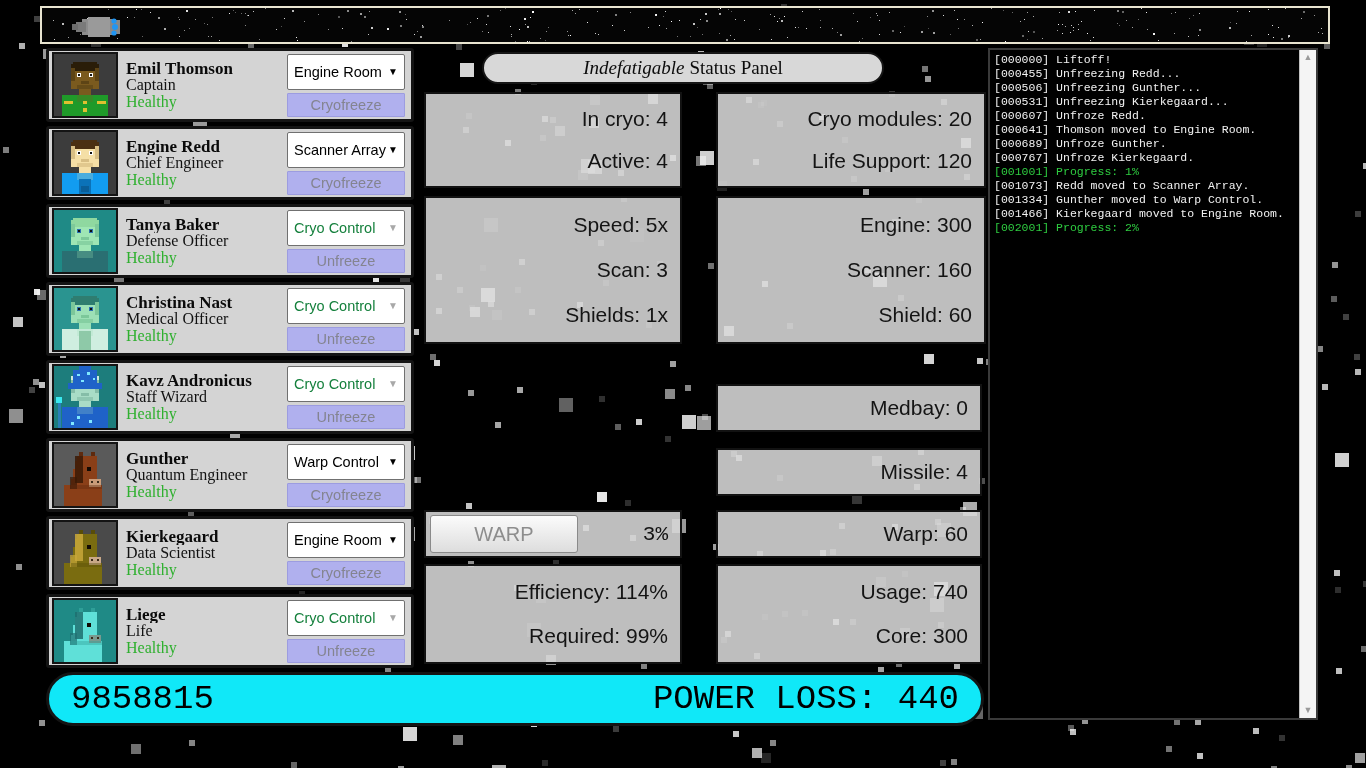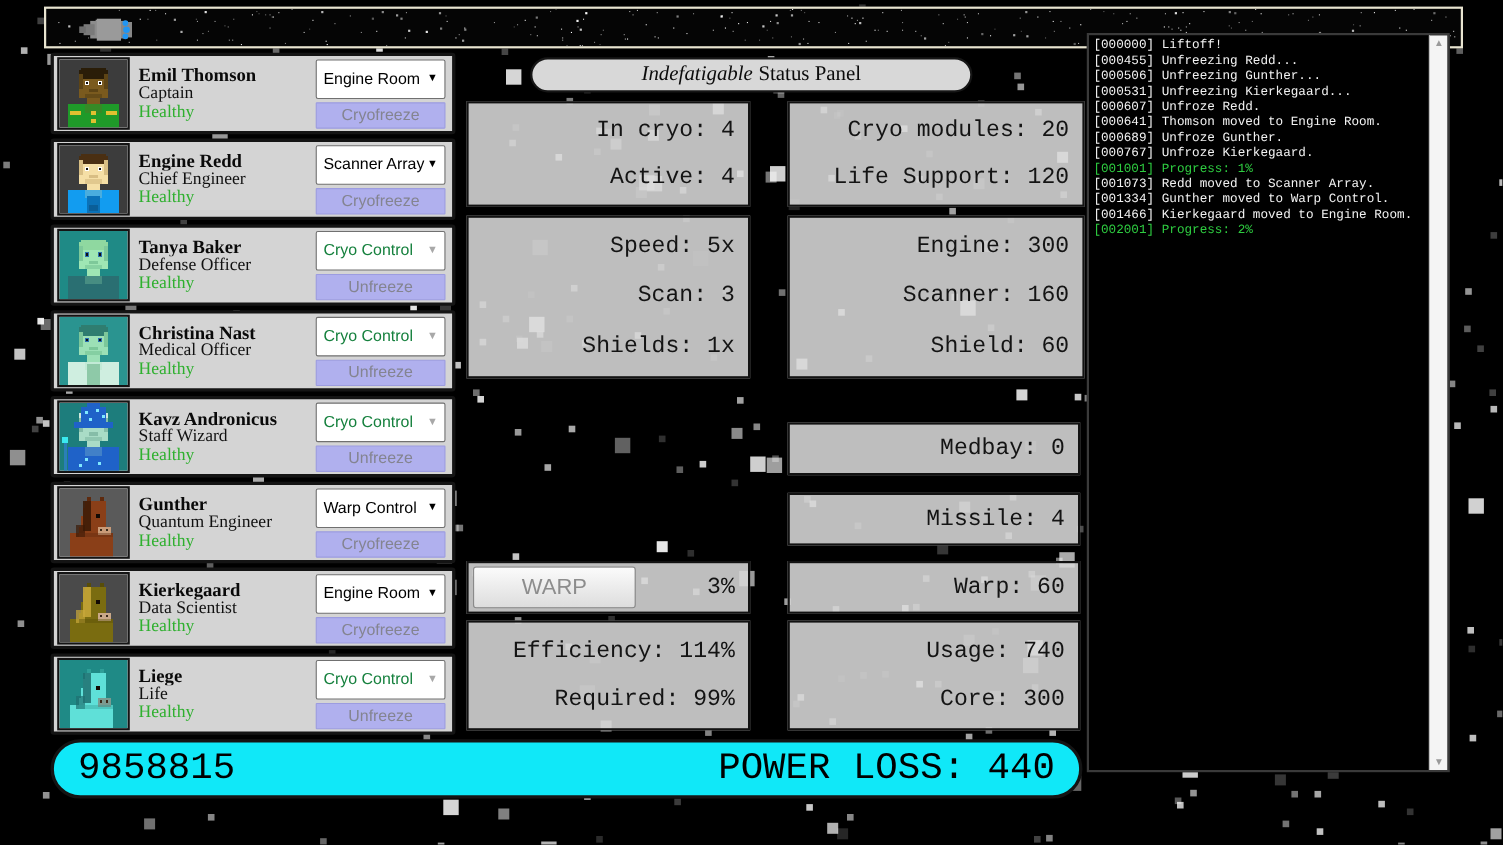--- a/index.html
+++ b/index.html
@@ -161,7 +161,7 @@
 
   
   #log {
-    position: absolute; left: 988px; top: 30px;
+    position: absolute; left: 988px; top: 48px;
     width: 330px; height: 672px;
     background: #000; border: 2px solid #3a3a3a;
     z-index: 5; overflow: hidden;

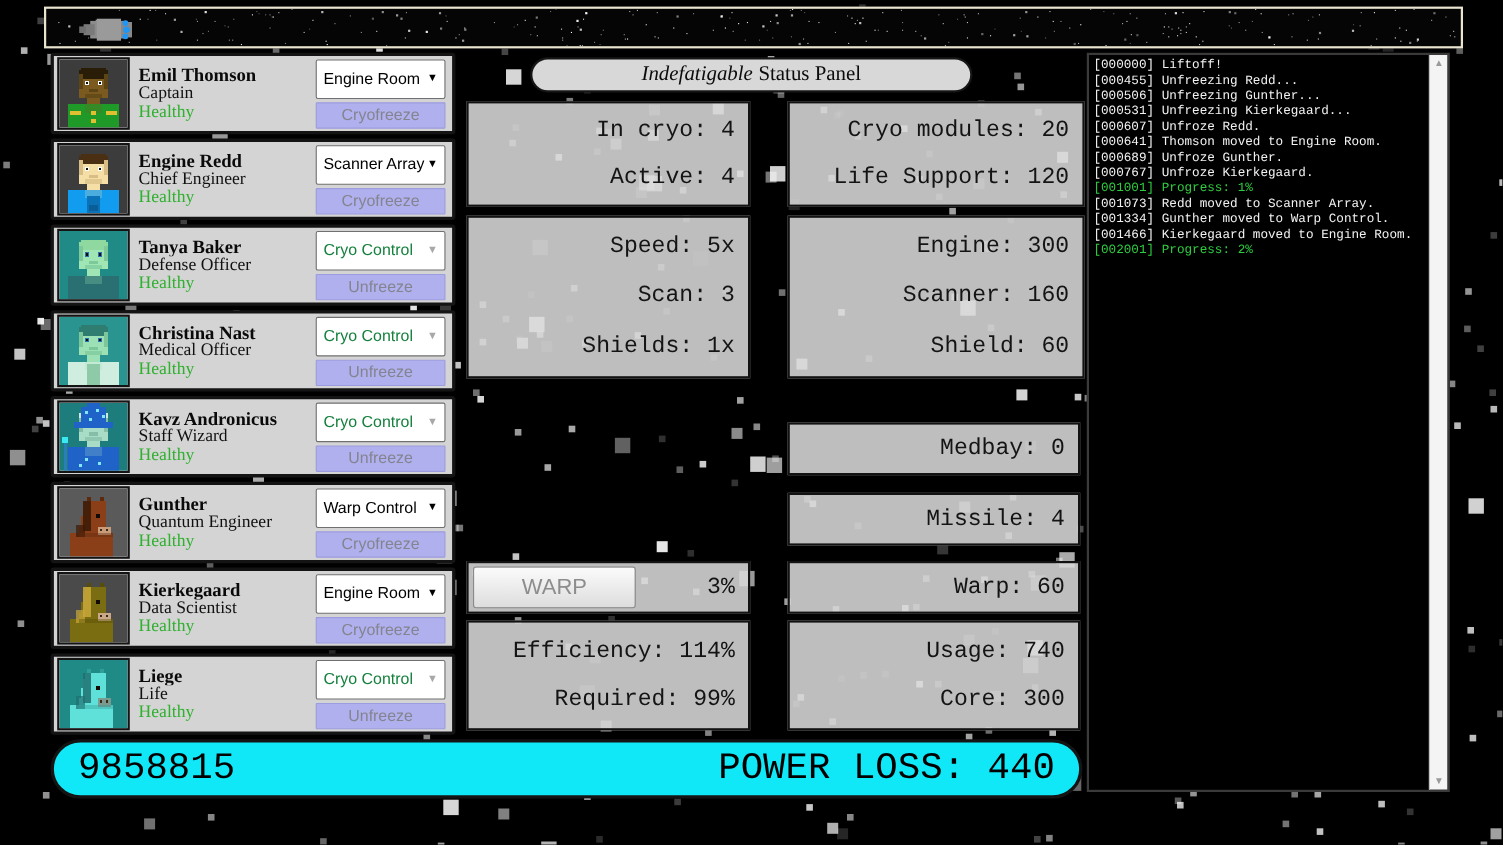--- a/index.html
+++ b/index.html
@@ -135,7 +135,7 @@
     justify-content: space-around;
     align-items: flex-end;
     padding: 4px 12px;
-    font-family: Liberation Mono, monospace;
+    font-family: Liberation Sans, sans-serif;
     font-size: 21px; color: #141414;
   }
   .stat-box .line { white-space: nowrap; }

